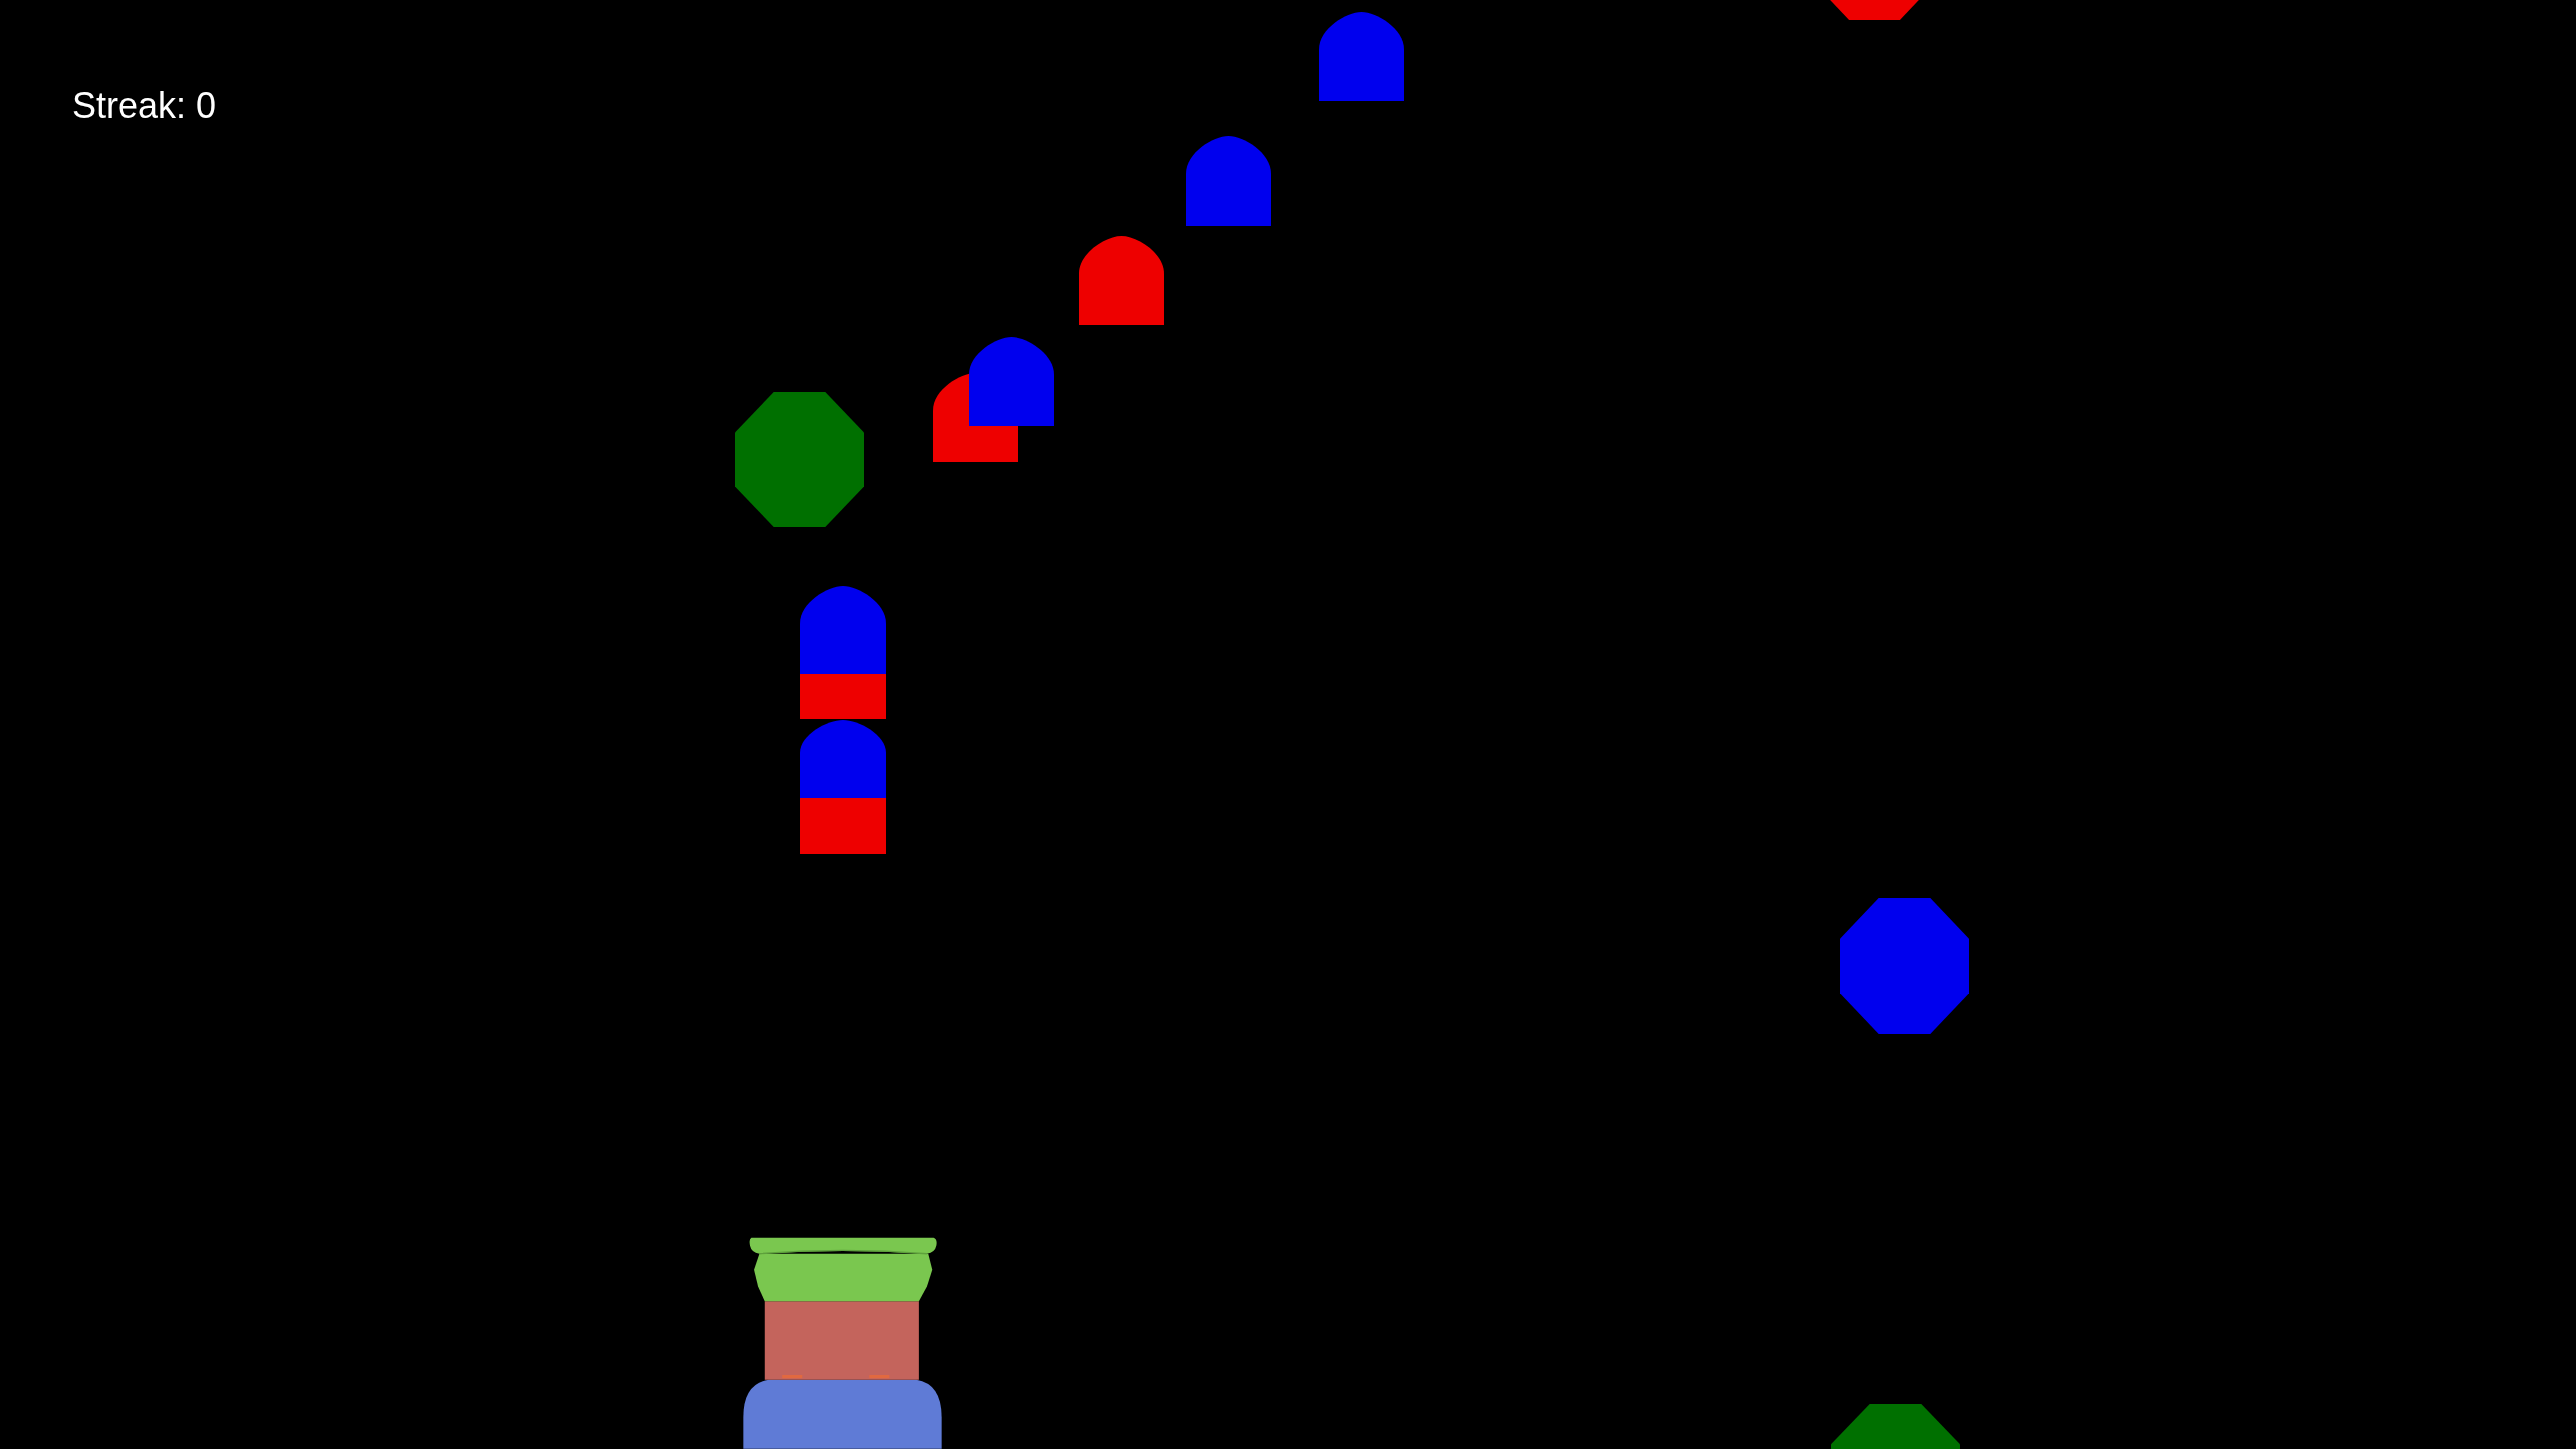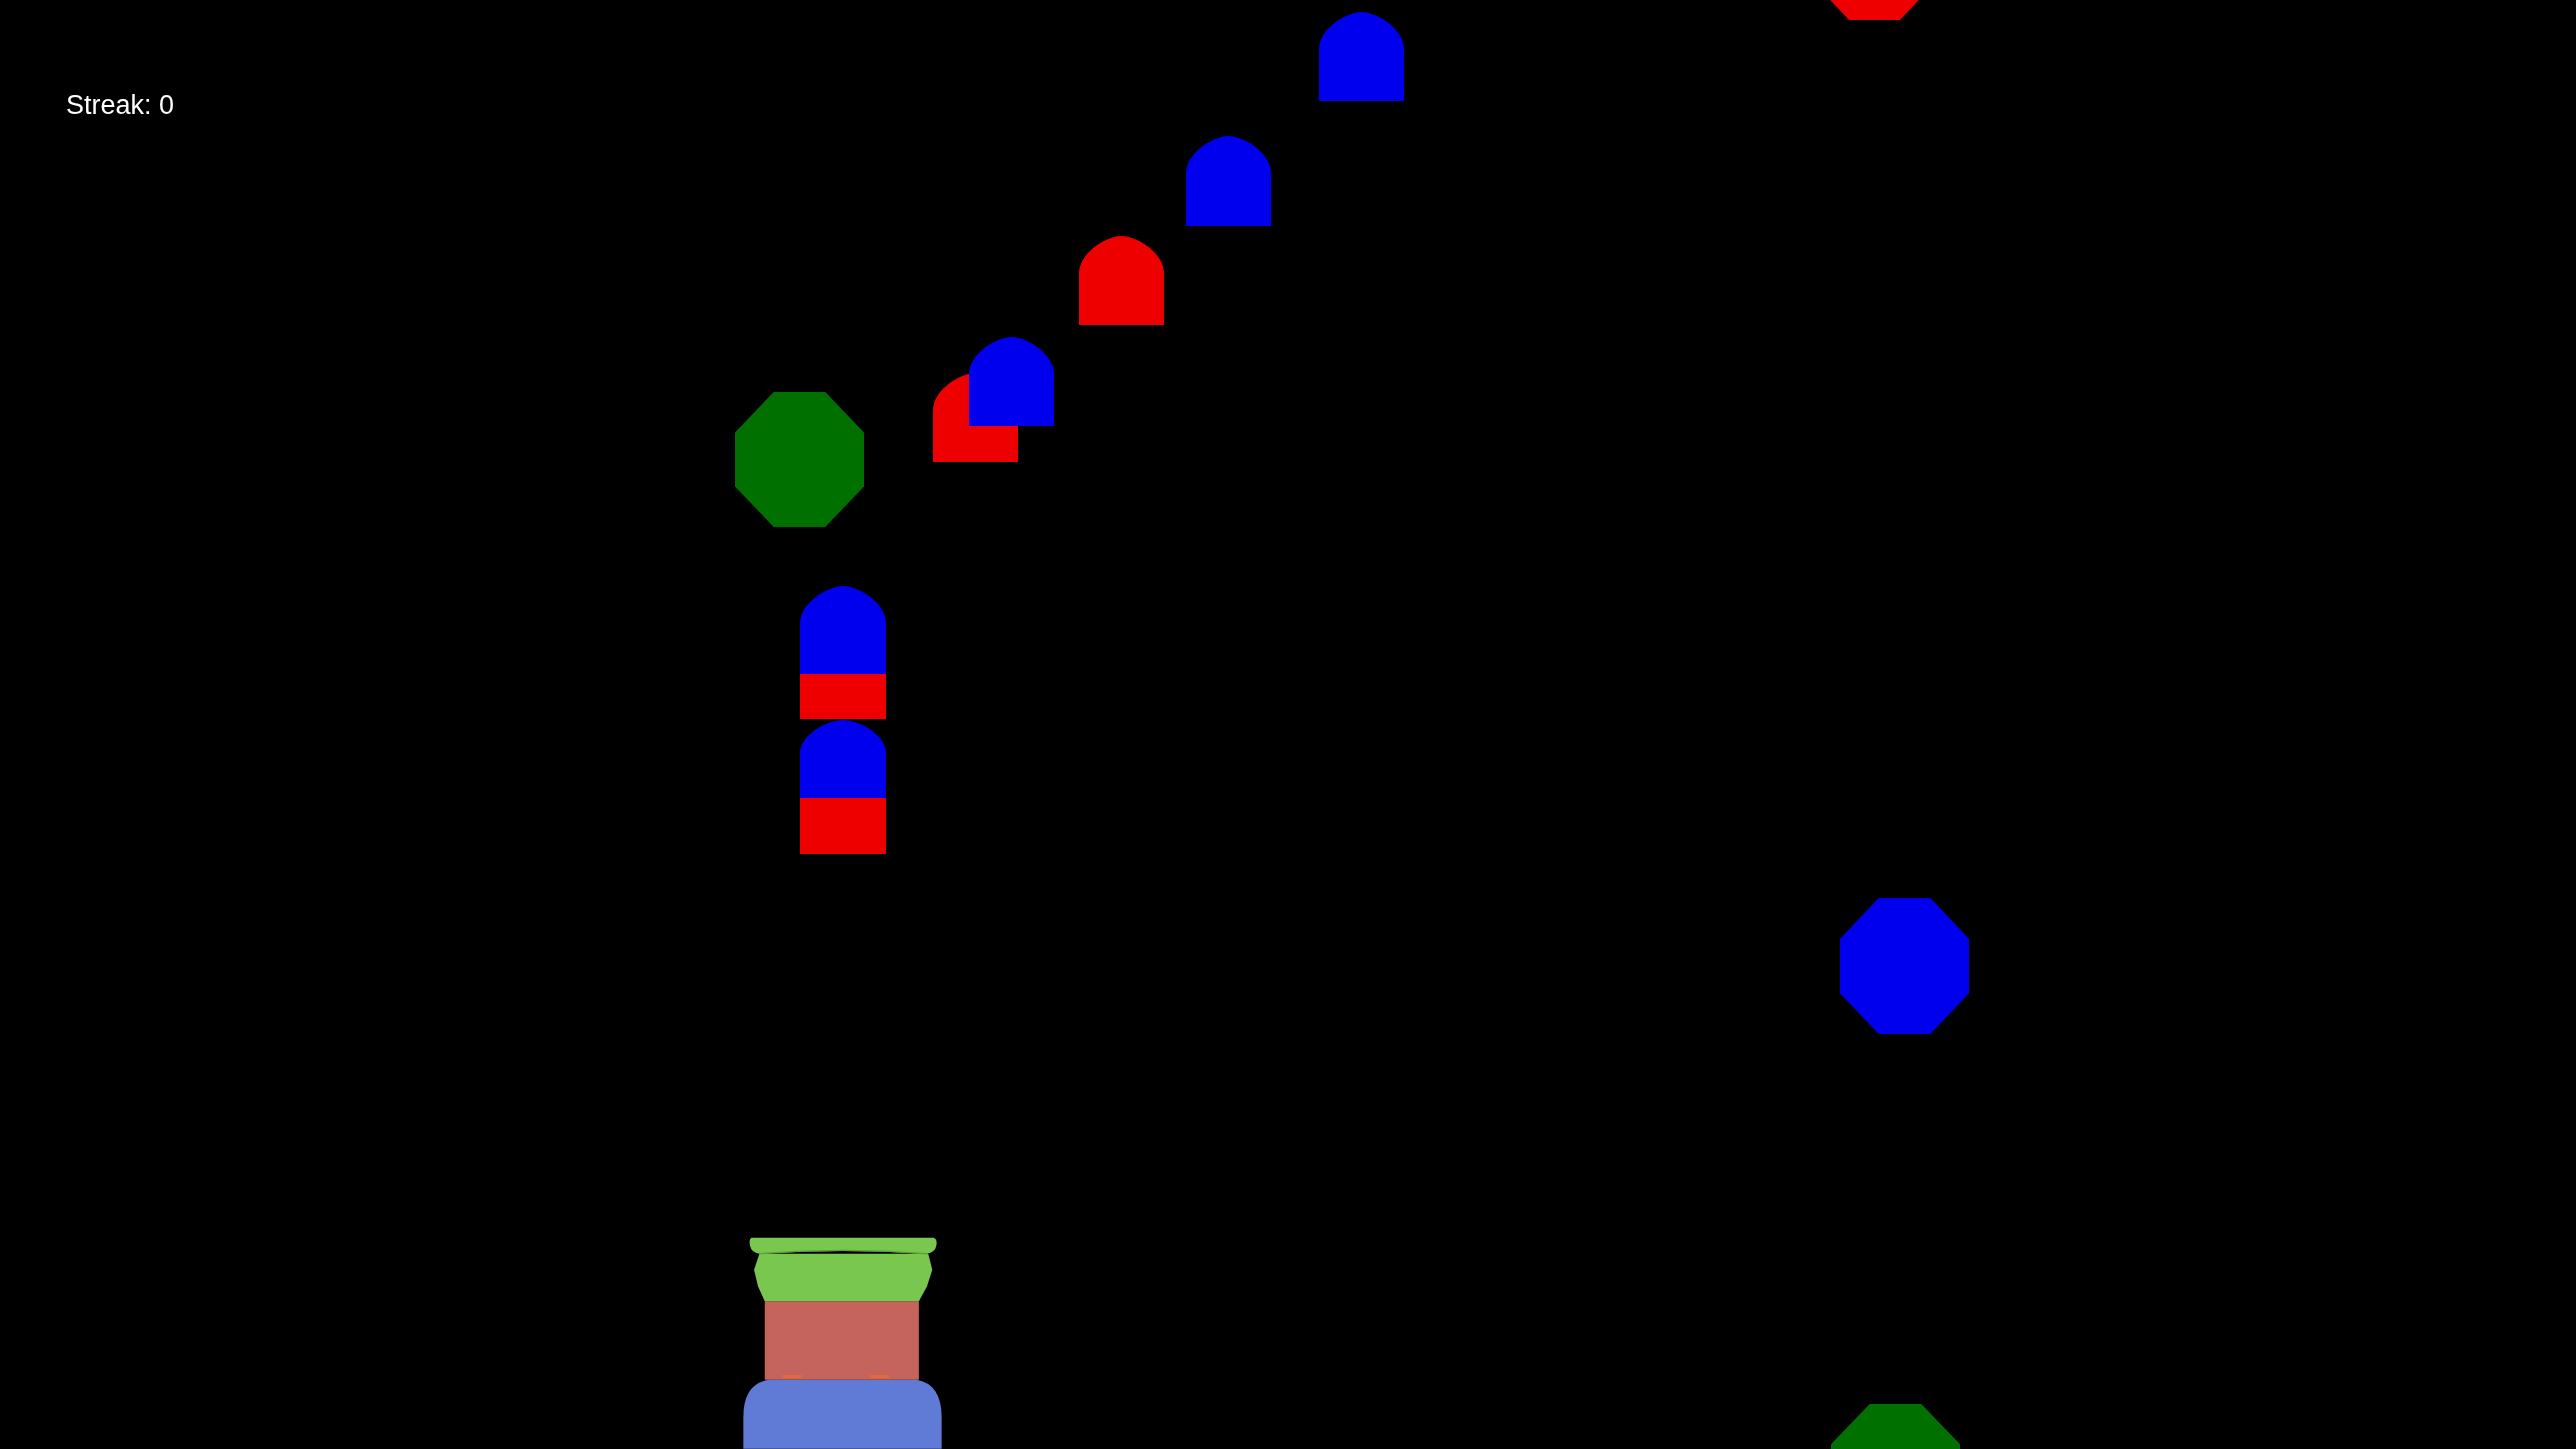--- a/index.html
+++ b/index.html
@@ -4,7 +4,7 @@
 <style>
   html, body { margin:0; padding:0; background:#000; }
   body { width:2576px; height:1449px; position:relative; overflow:hidden; font-family:"Liberation Sans", sans-serif; }
-  .hud { position:absolute; left:66px; top:82px; color:#fff; font-size:27px; line-height:47px; white-space:nowrap; }
+  .hud { position:absolute; left:72px; top:82px; color:#fff; font-size:36px; line-height:47px; white-space:nowrap; }
   .obj { position:absolute; display:block; }
   .obj svg { width:100%; height:100%; display:block; }
   .player { position:absolute; left:742px; top:1236px; width:201px; height:213px; }

